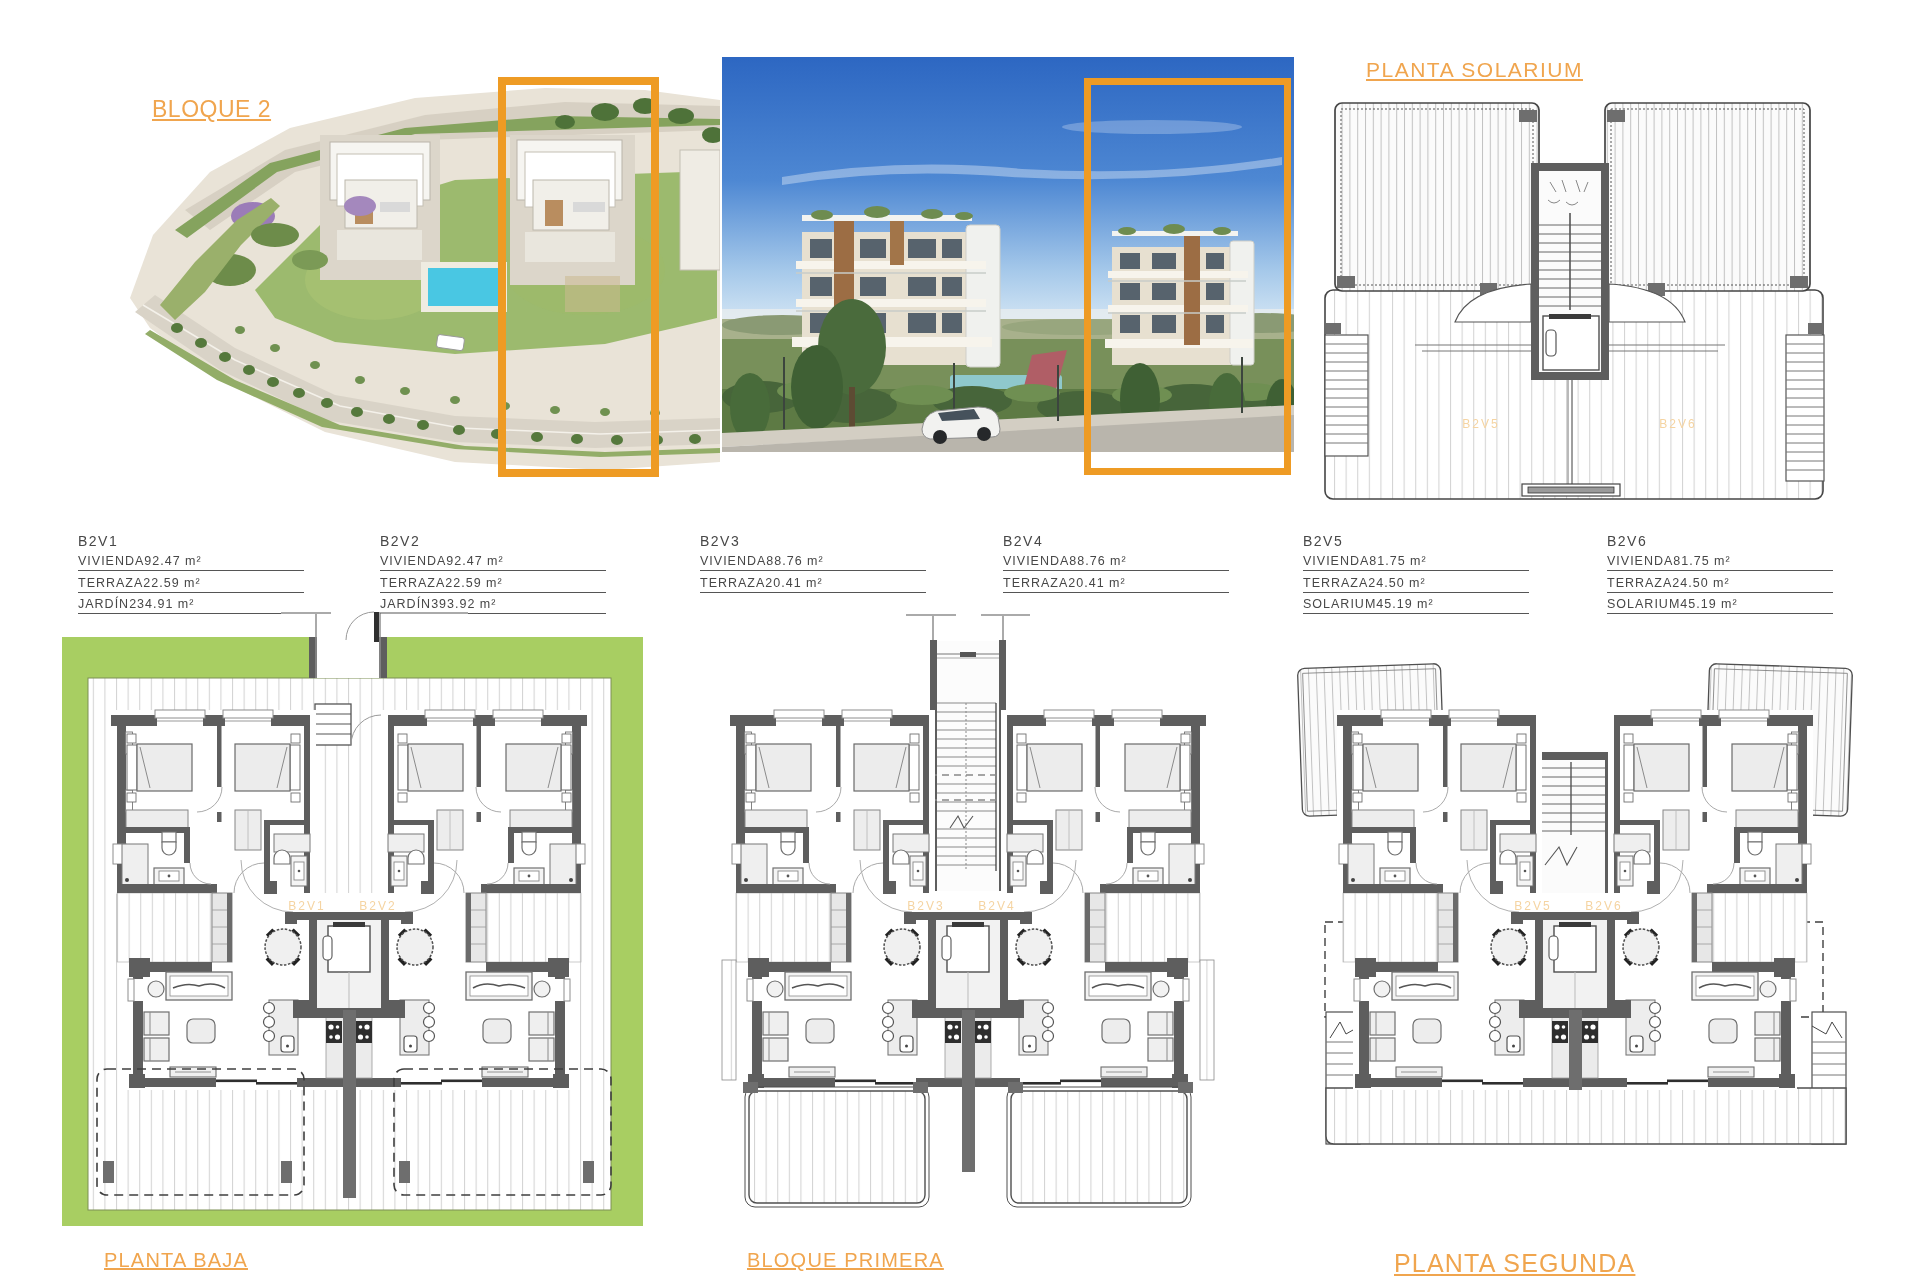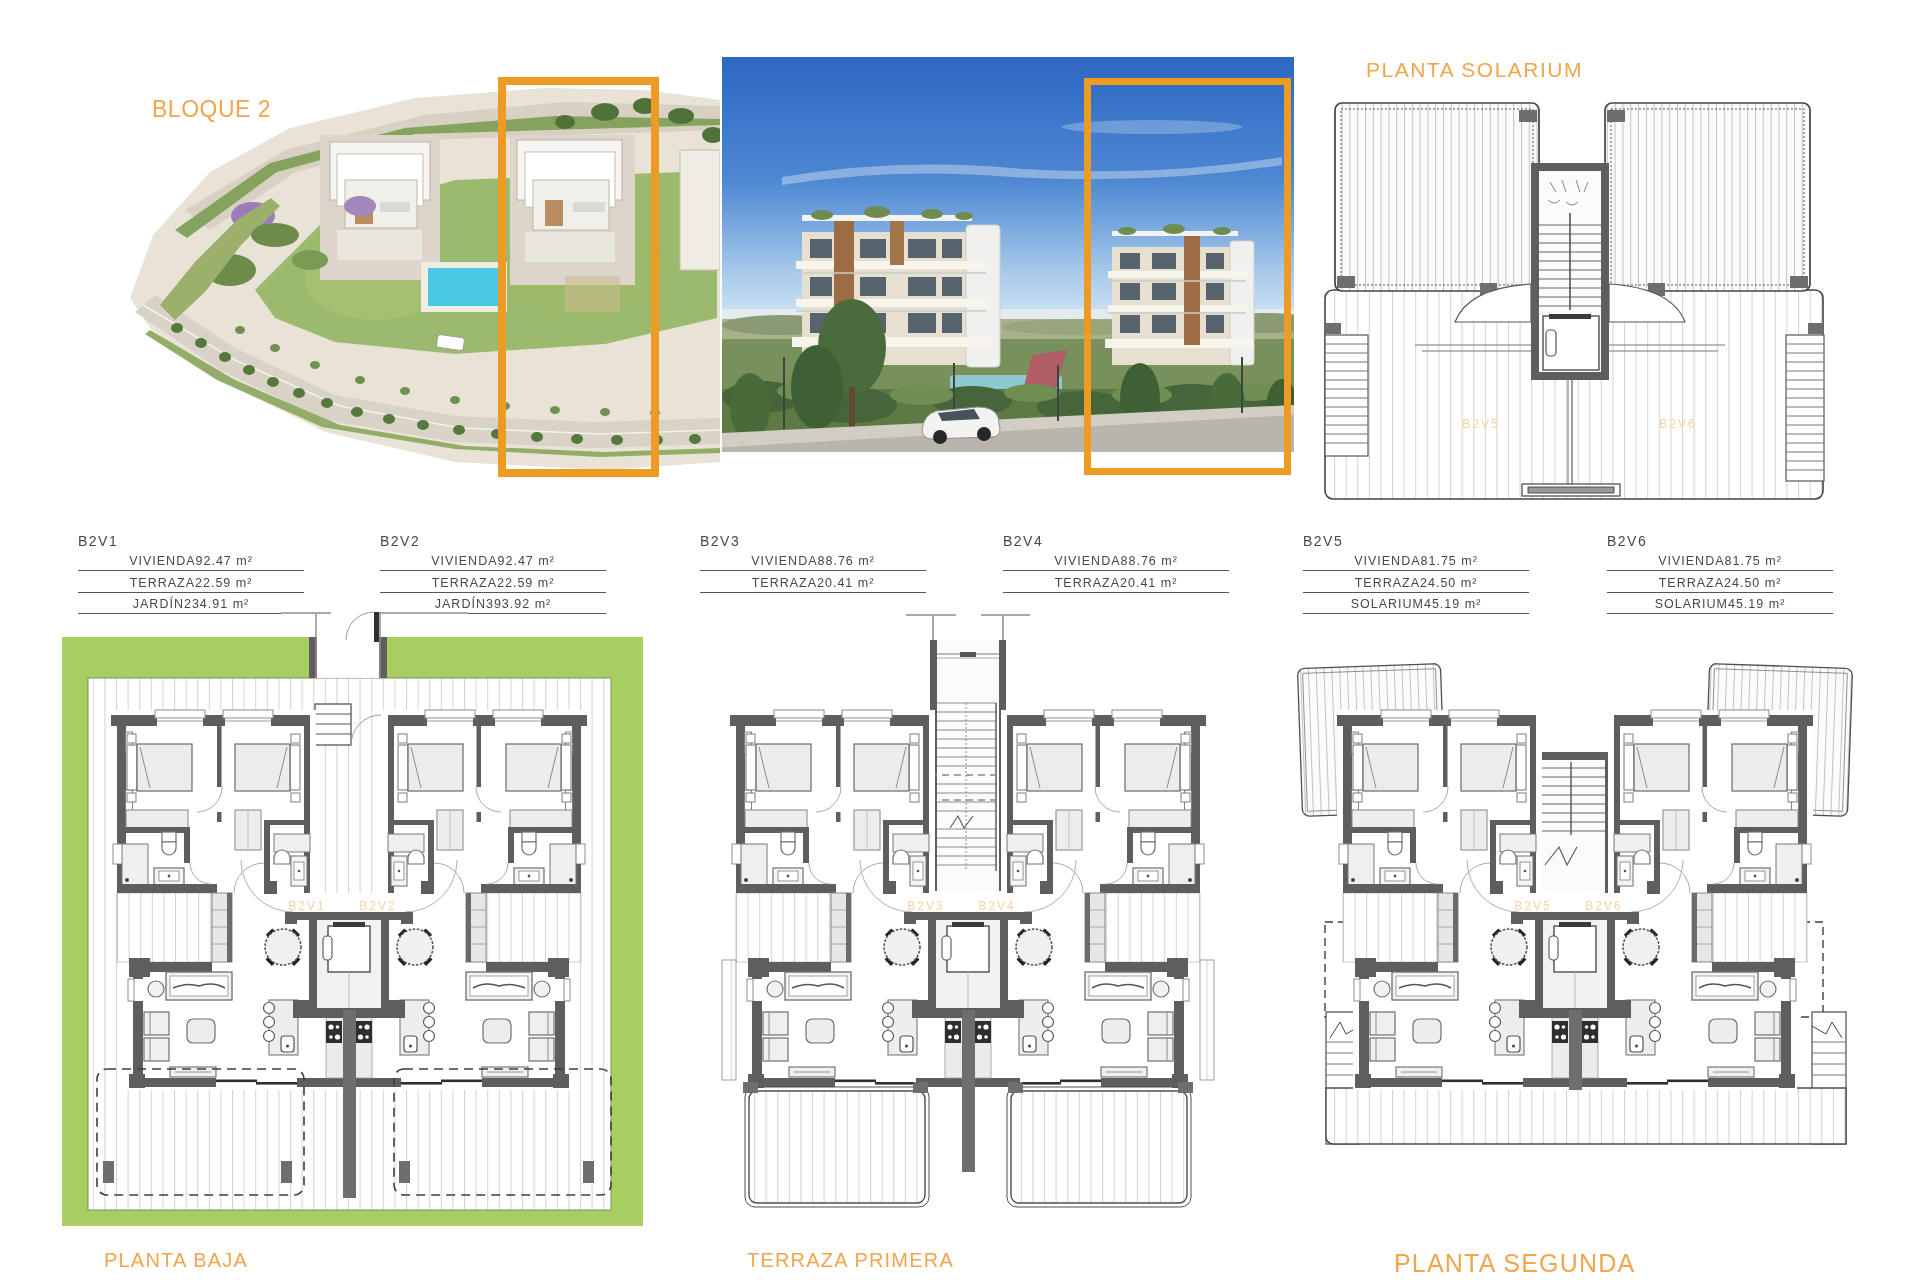--- a/index.html
+++ b/index.html
@@ -6,7 +6,7 @@
   body{width:1920px;height:1280px;position:relative;overflow:hidden;
        font-family:"Liberation Sans", sans-serif;}
   .abs{position:absolute;}
-  .olabel{color:#f0a54e;letter-spacing:3px;}
+  .olabel{color:#f0a54e;letter-spacing:3px;text-decoration:underline;}
   .tbl{position:absolute;width:226px;color:#474747;}
   .tbl .hd{font-size:14px;letter-spacing:1.5px;margin-bottom:5px;}
   .tbl .row{font-size:12.5px;letter-spacing:1px;border-bottom:1.2px solid #555;

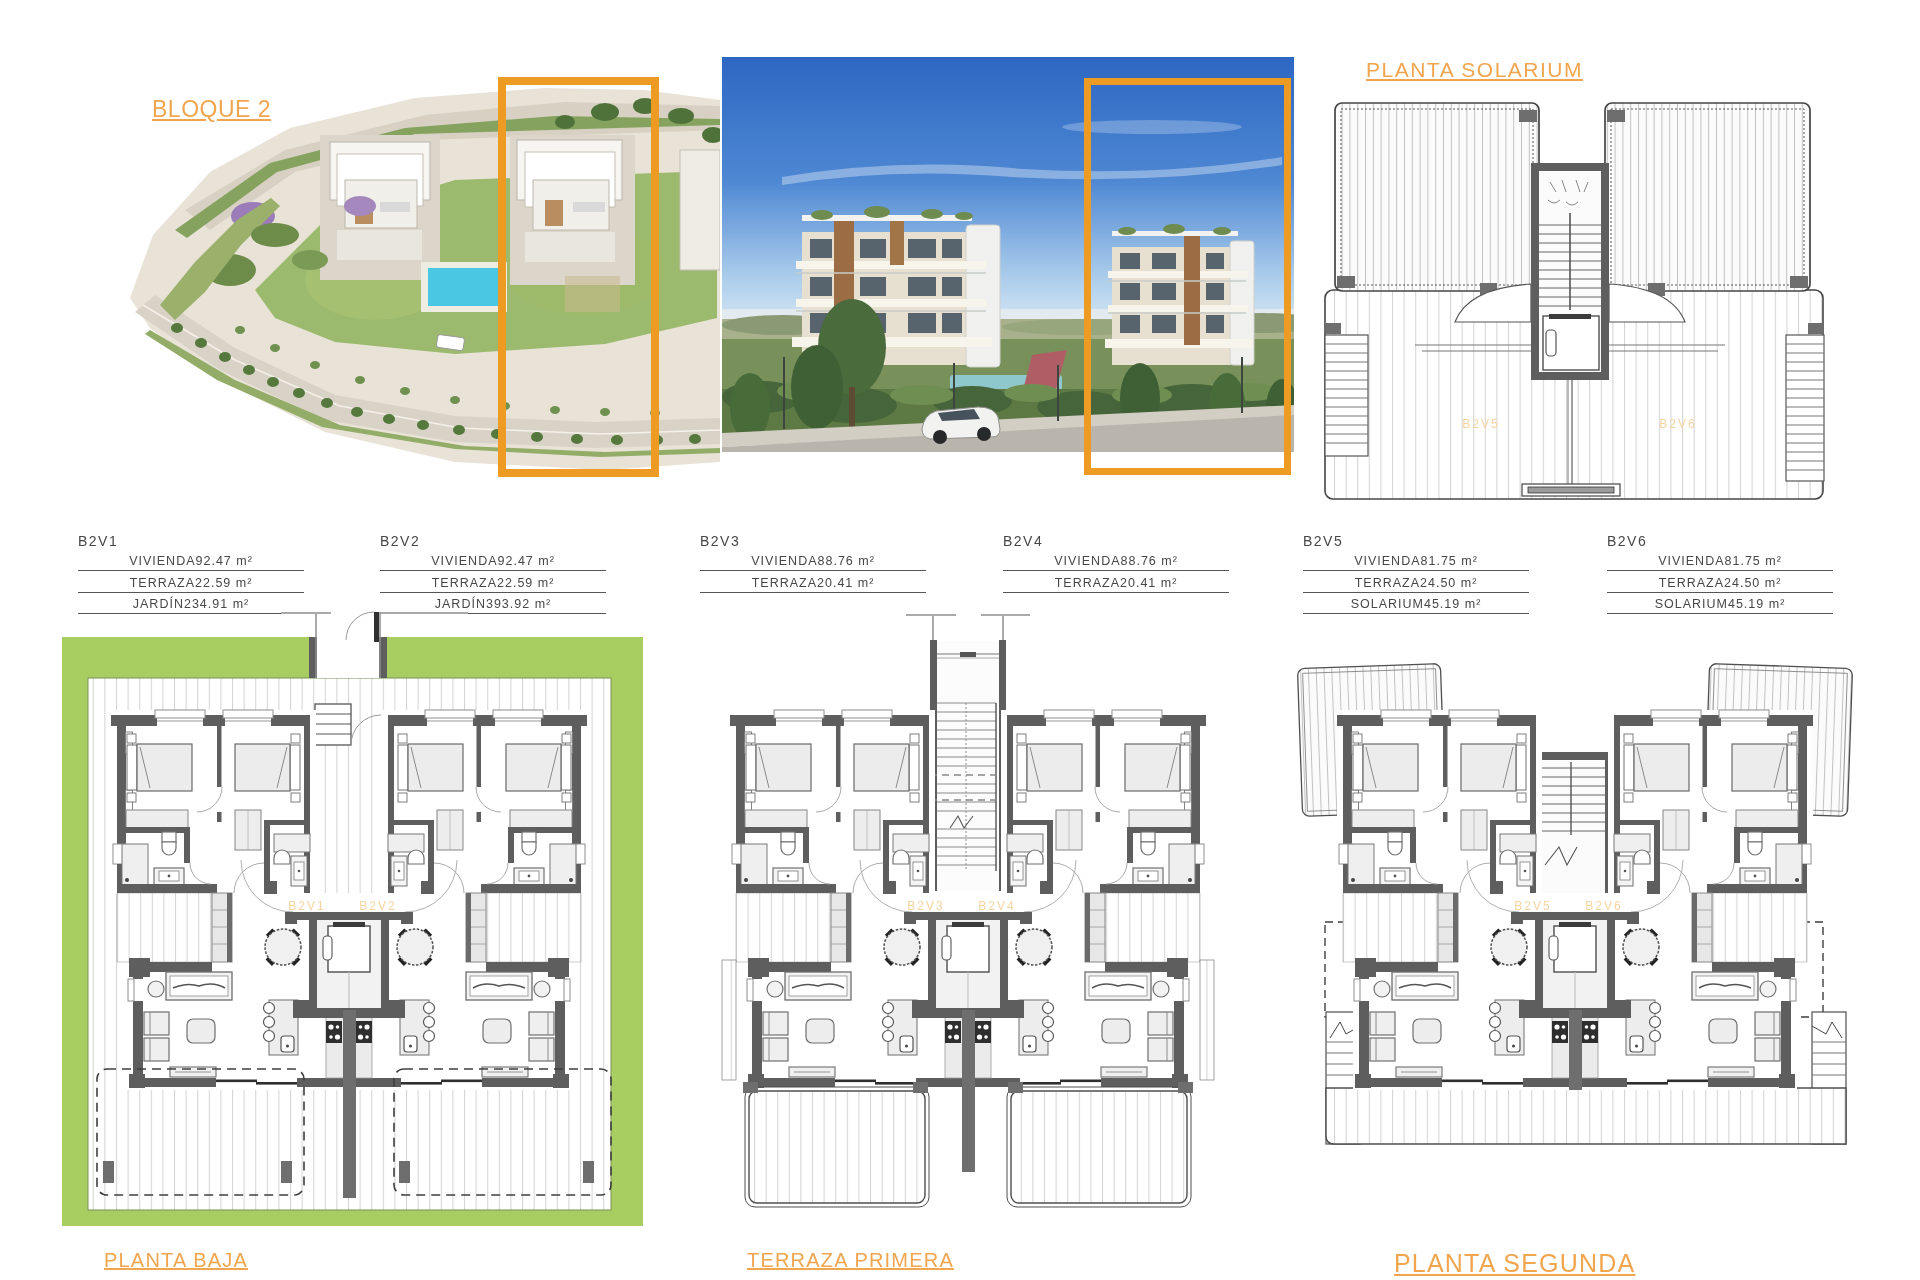--- a/index.html
+++ b/index.html
@@ -10,7 +10,7 @@
   .tbl{position:absolute;width:226px;color:#474747;}
   .tbl .hd{font-size:14px;letter-spacing:1.5px;margin-bottom:5px;}
   .tbl .row{font-size:12.5px;letter-spacing:1px;border-bottom:1.2px solid #555;
-            display:flex;justify-content:center;padding-bottom:2px;margin-bottom:4.5px;}
+            display:flex;justify-content:flex-start;padding-bottom:2px;margin-bottom:4.5px;}
 </style>
 </head>
 <body>

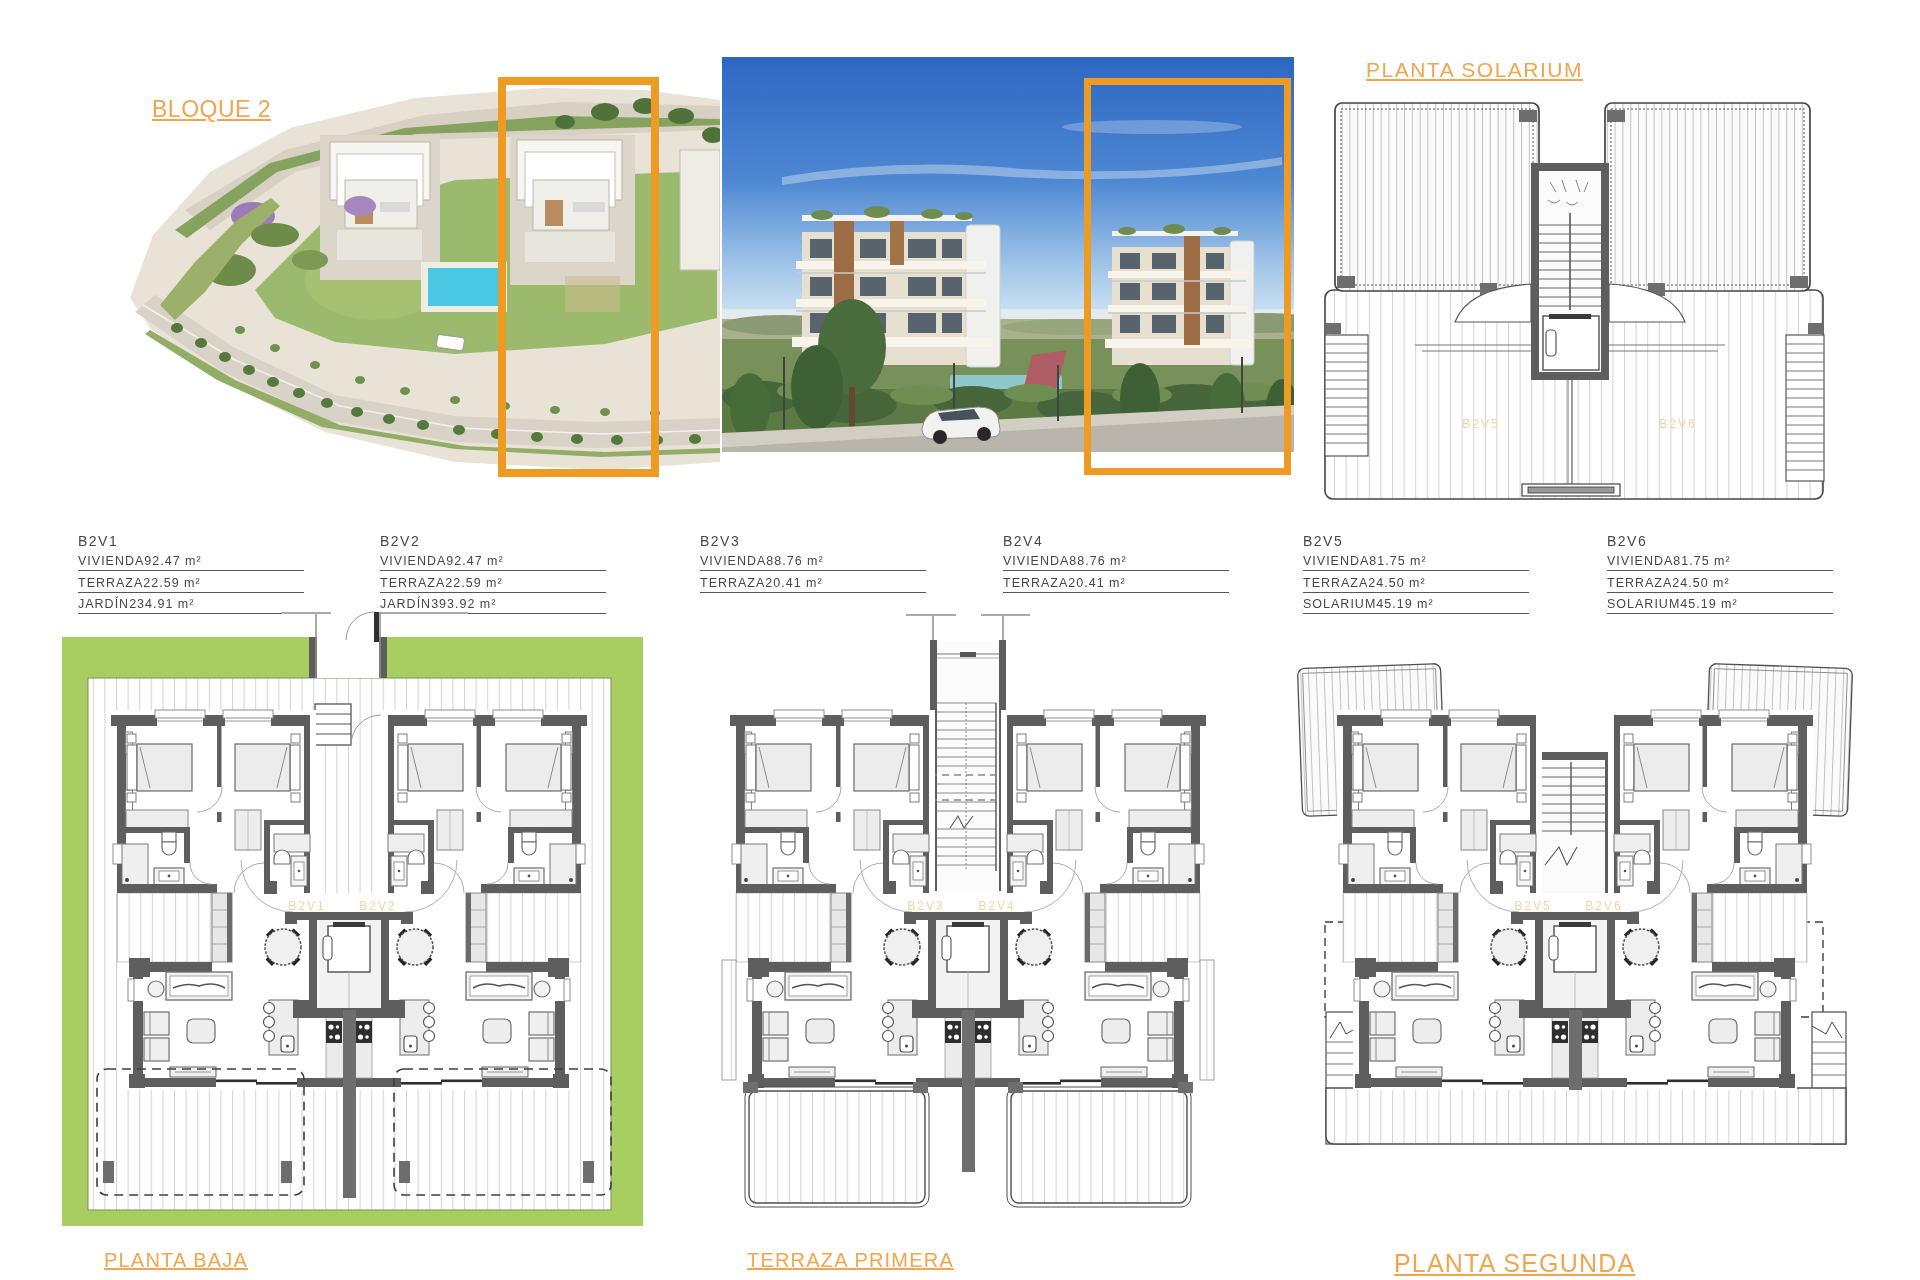--- a/index.html
+++ b/index.html
@@ -769,7 +769,7 @@
 
 <div class="abs olabel" style="left:104px;top:1249px;font-size:20px;letter-spacing:1.2px;">PLANTA BAJA</div>
 
-<div class="abs olabel" style="left:747px;top:1249px;font-size:20px;letter-spacing:1.2px;">TERRAZA PRIMERA</div>
+<div class="abs olabel" style="left:747px;top:1249px;font-size:20px;letter-spacing:1.2px;">BLOQUE PRIMERA</div>
 
 <div class="abs olabel" style="left:1394px;top:1249px;font-size:25px;letter-spacing:1.2px;">PLANTA SEGUNDA</div>
 

